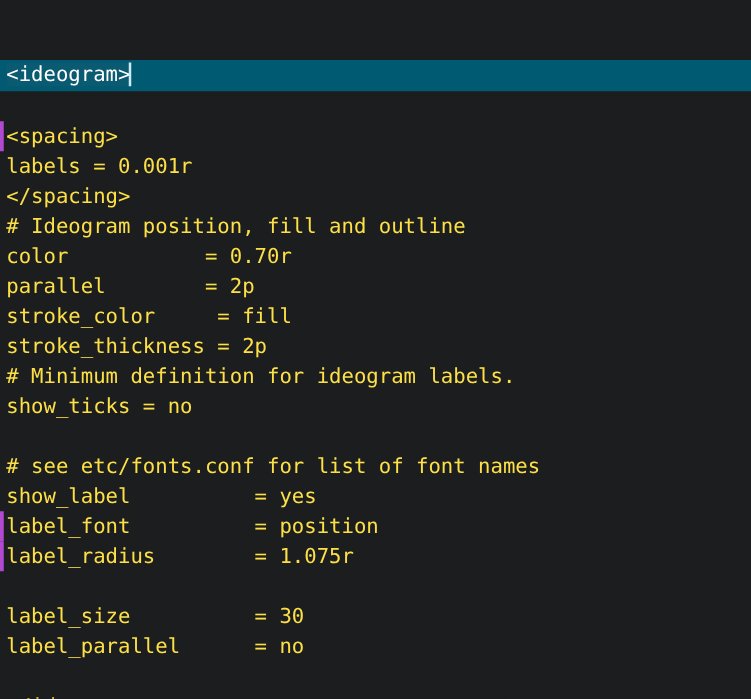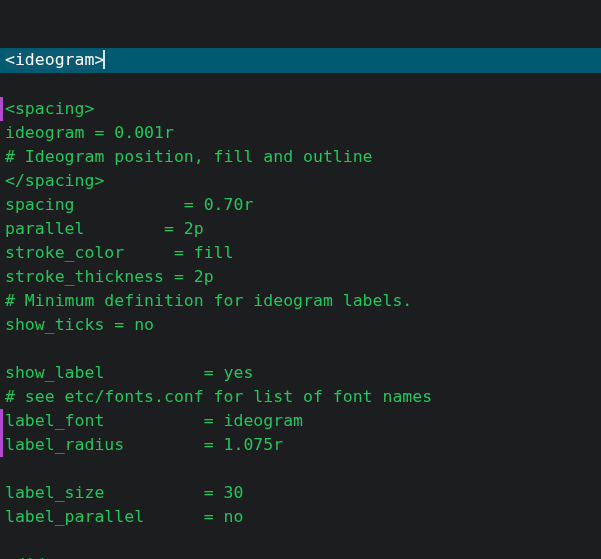--- a/index.html
+++ b/index.html
@@ -46,7 +46,7 @@
     line-height: 24px;
     font-size: 16.5px;
     letter-spacing: 0px;
-    color: #22c55e;
+    color: #fde047;
     white-space: pre;
     padding-left: 5px;
     box-sizing: border-box;

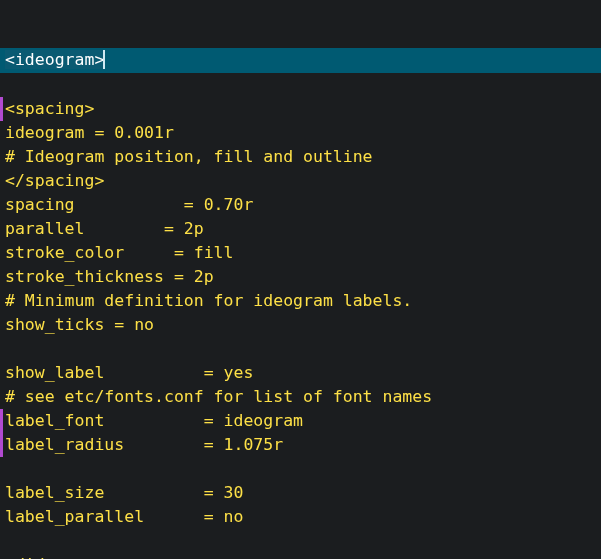--- a/index.html
+++ b/index.html
@@ -89,7 +89,7 @@
       <div class="line current"><span class="sel">&lt;ideogram&gt;</span><span class="caret"></span></div>
       <div class="line"><span></span></div>
       <div class="line"><span>&lt;spacing&gt;</span></div>
-      <div class="line"><span>ideogram = 0.001r</span></div>
+      <div class="line"><span>labels = 0.001r</span></div>
       <div class="line"><span># Ideogram position, fill and outline</span></div>
       <div class="line"><span>&lt;/spacing&gt;</span></div>
       <div class="line"><span>spacing           = 0.70r</span></div>

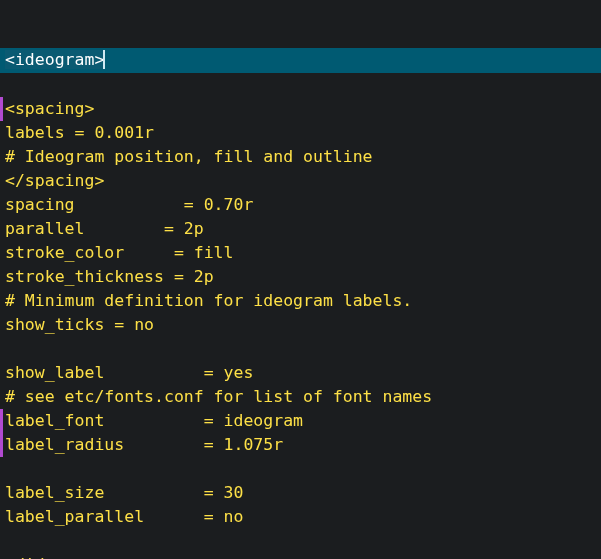--- a/index.html
+++ b/index.html
@@ -90,8 +90,8 @@
       <div class="line"><span></span></div>
       <div class="line"><span>&lt;spacing&gt;</span></div>
       <div class="line"><span>labels = 0.001r</span></div>
+      <div class="line"><span>&lt;/spacing&gt;</span></div>
       <div class="line"><span># Ideogram position, fill and outline</span></div>
-      <div class="line"><span>&lt;/spacing&gt;</span></div>
       <div class="line"><span>spacing           = 0.70r</span></div>
       <div class="line"><span>parallel        = 2p</span></div>
       <div class="line"><span>stroke_color     = fill</span></div>

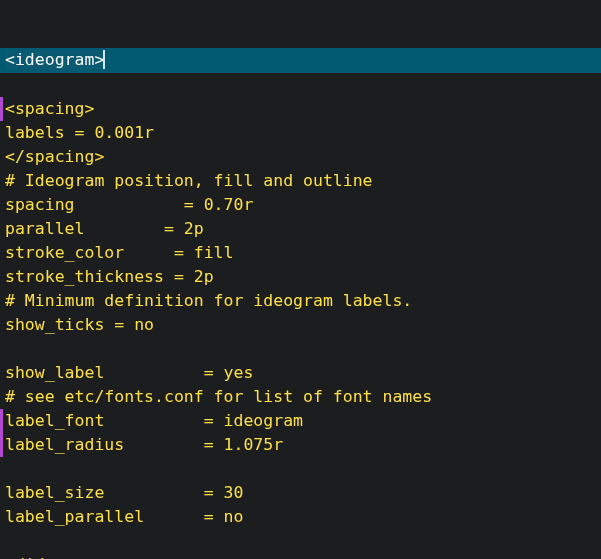--- a/index.html
+++ b/index.html
@@ -92,7 +92,7 @@
       <div class="line"><span>labels = 0.001r</span></div>
       <div class="line"><span>&lt;/spacing&gt;</span></div>
       <div class="line"><span># Ideogram position, fill and outline</span></div>
-      <div class="line"><span>spacing           = 0.70r</span></div>
+      <div class="line"><span>color           = 0.70r</span></div>
       <div class="line"><span>parallel        = 2p</span></div>
       <div class="line"><span>stroke_color     = fill</span></div>
       <div class="line"><span>stroke_thickness = 2p</span></div>

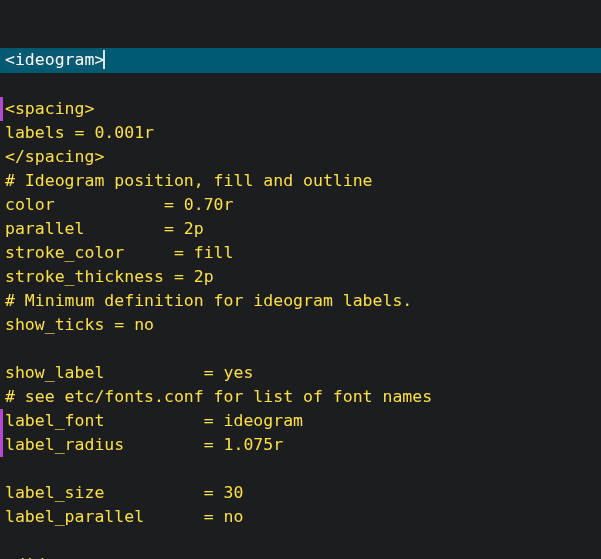--- a/index.html
+++ b/index.html
@@ -99,8 +99,8 @@
       <div class="line"><span># Minimum definition for ideogram labels.</span></div>
       <div class="line"><span>show_ticks = no</span></div>
       <div class="line"><span></span></div>
+      <div class="line"><span># see etc/fonts.conf for list of font names</span></div>
       <div class="line"><span>show_label          = yes</span></div>
-      <div class="line"><span># see etc/fonts.conf for list of font names</span></div>
       <div class="line"><span>label_font          = ideogram</span></div>
       <div class="line"><span>label_radius        = 1.075r</span></div>
       <div class="line"><span></span></div>

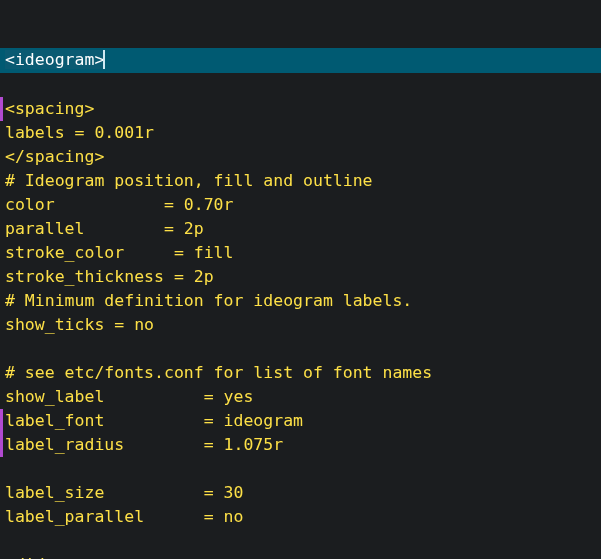--- a/index.html
+++ b/index.html
@@ -101,7 +101,7 @@
       <div class="line"><span></span></div>
       <div class="line"><span># see etc/fonts.conf for list of font names</span></div>
       <div class="line"><span>show_label          = yes</span></div>
-      <div class="line"><span>label_font          = ideogram</span></div>
+      <div class="line"><span>label_font          = position</span></div>
       <div class="line"><span>label_radius        = 1.075r</span></div>
       <div class="line"><span></span></div>
       <div class="line"><span>label_size          = 30</span></div>

